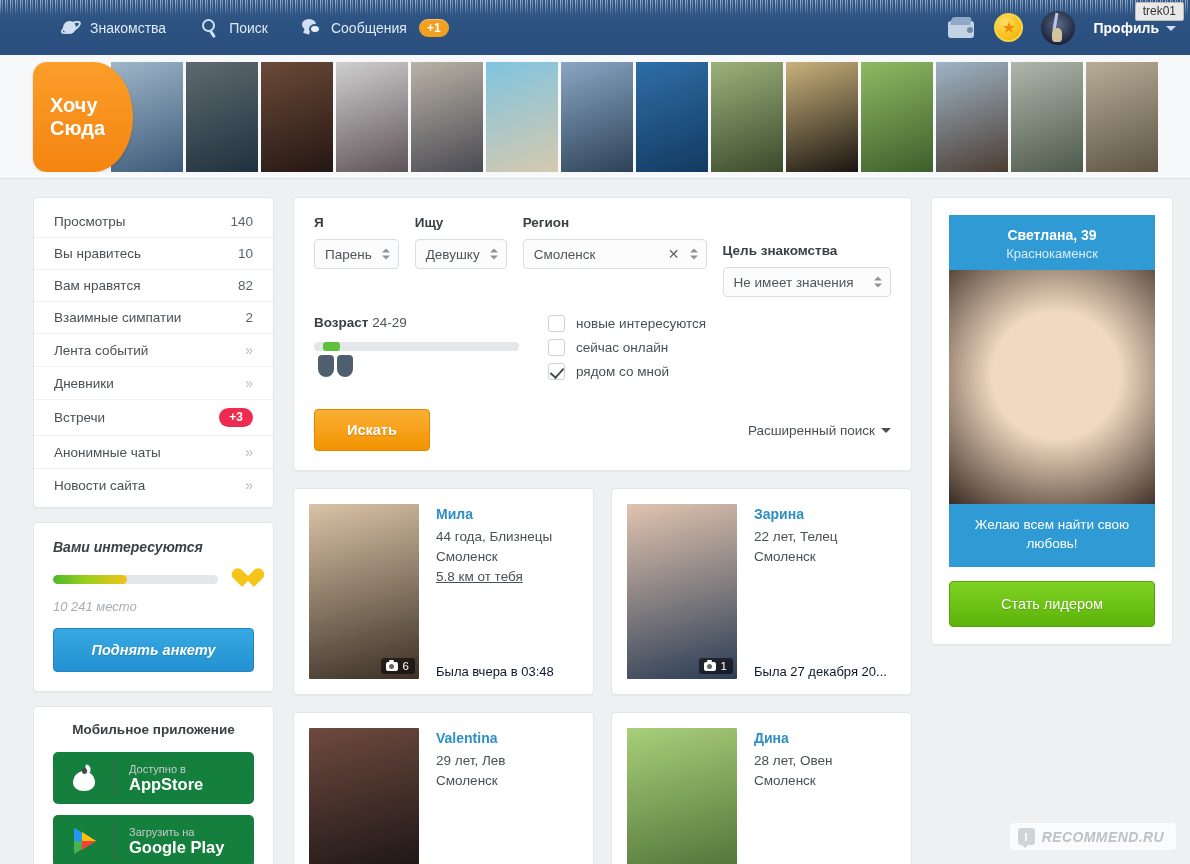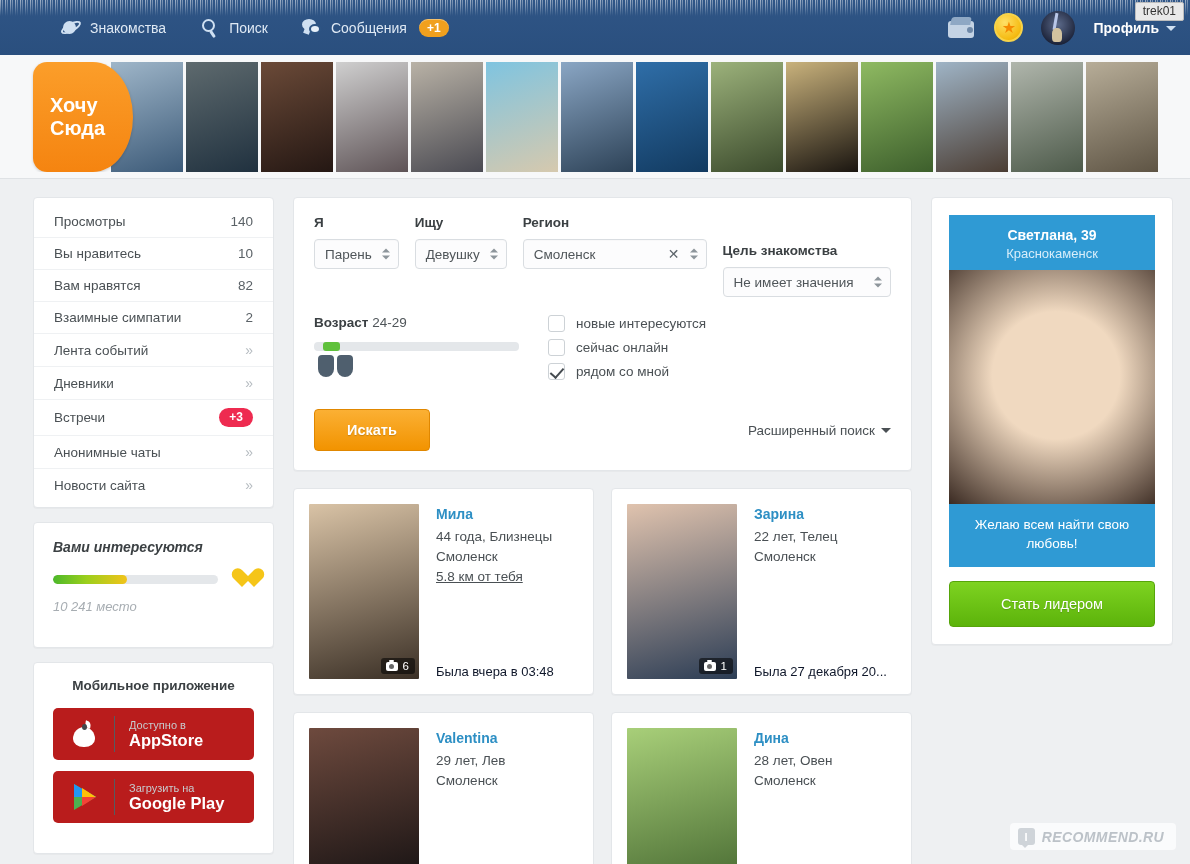--- a/index.html
+++ b/index.html
@@ -424,6 +424,7 @@
         <div class="heart"></div>
       </div>
       <div class="place">10 241 место</div>
+      <div class="btn-blue">Поднять анкету</div>
     </div>
 
     <div class="card mobile">

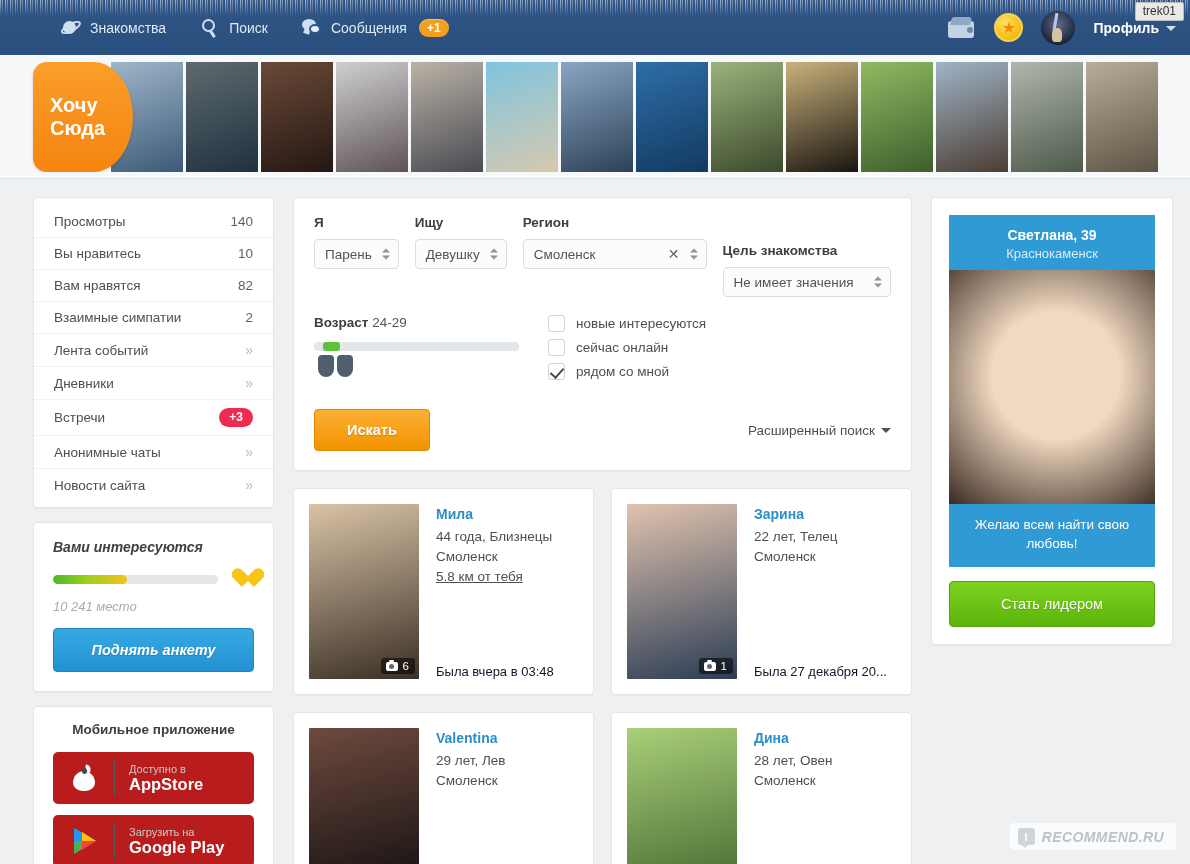--- a/index.html
+++ b/index.html
@@ -162,7 +162,7 @@
   .mobile { padding:15px 19px 19px; }
   .mobile h3 { margin:0 0 15px; font-size:13.5px; text-align:center; color:#3b4043; }
   .store-btn {
-    display:flex; align-items:center; background:#b91c1c; border-radius:5px;
+    display:flex; align-items:center; background:#15803d; border-radius:5px;
     height:52px; margin-bottom:11px; cursor:pointer; overflow:hidden;
   }
   .store-ic { width:62px; display:flex; align-items:center; justify-content:center; border-right:1px solid #565b60; height:36px; flex:0 0 auto;}

